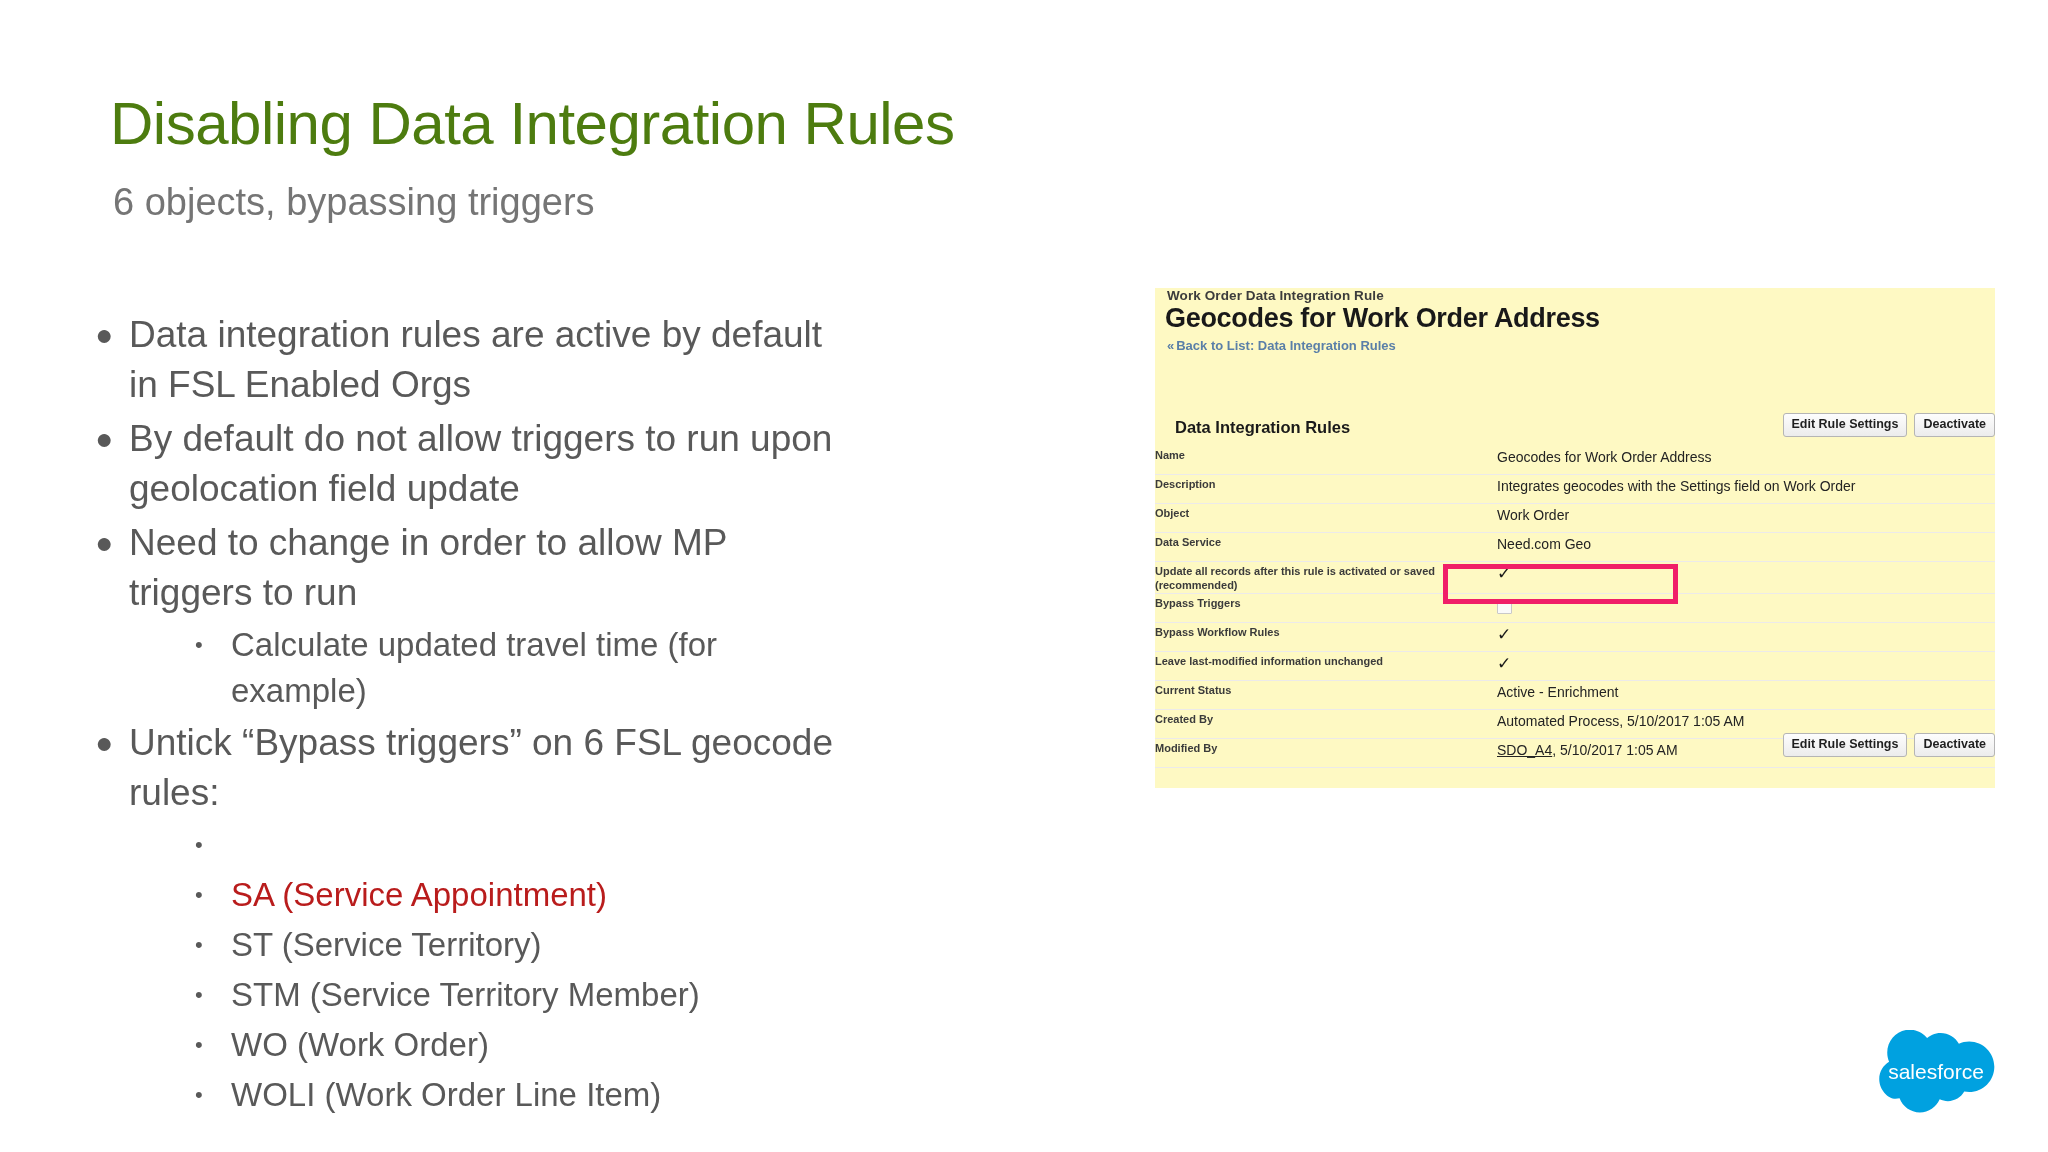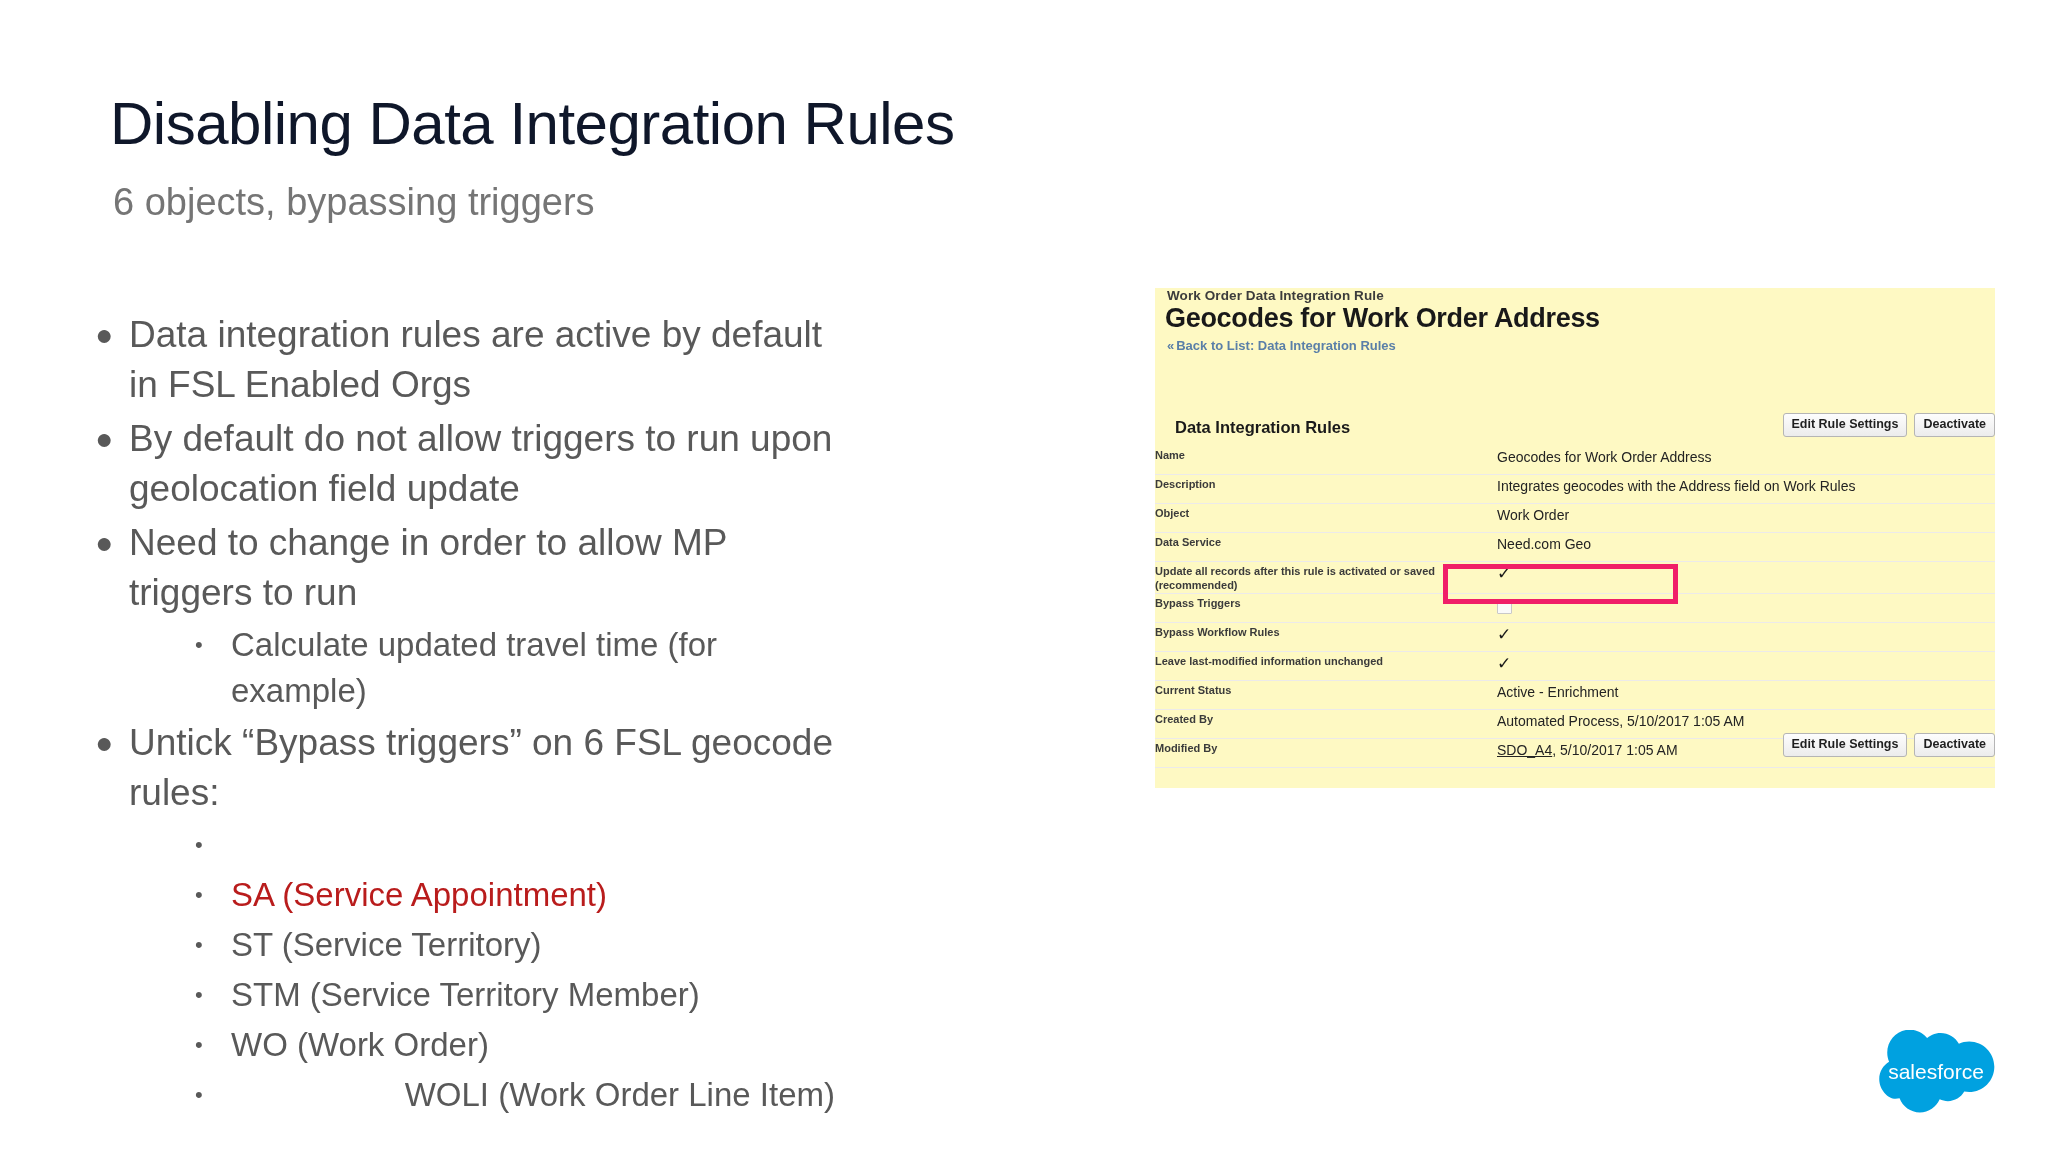--- a/index.html
+++ b/index.html
@@ -231,7 +231,7 @@
 </head>
 <body>
 
-<div class="slide-title" style="color: #0f172a;">Disabling Data Integration Rules</div>
+<div class="slide-title" style="color: #4d7c0f;">Disabling Data Integration Rules</div>
 
 <div class="slide-subtitle" style="color: rgb(117, 117, 117);">6 objects, bypassing triggers</div>
 

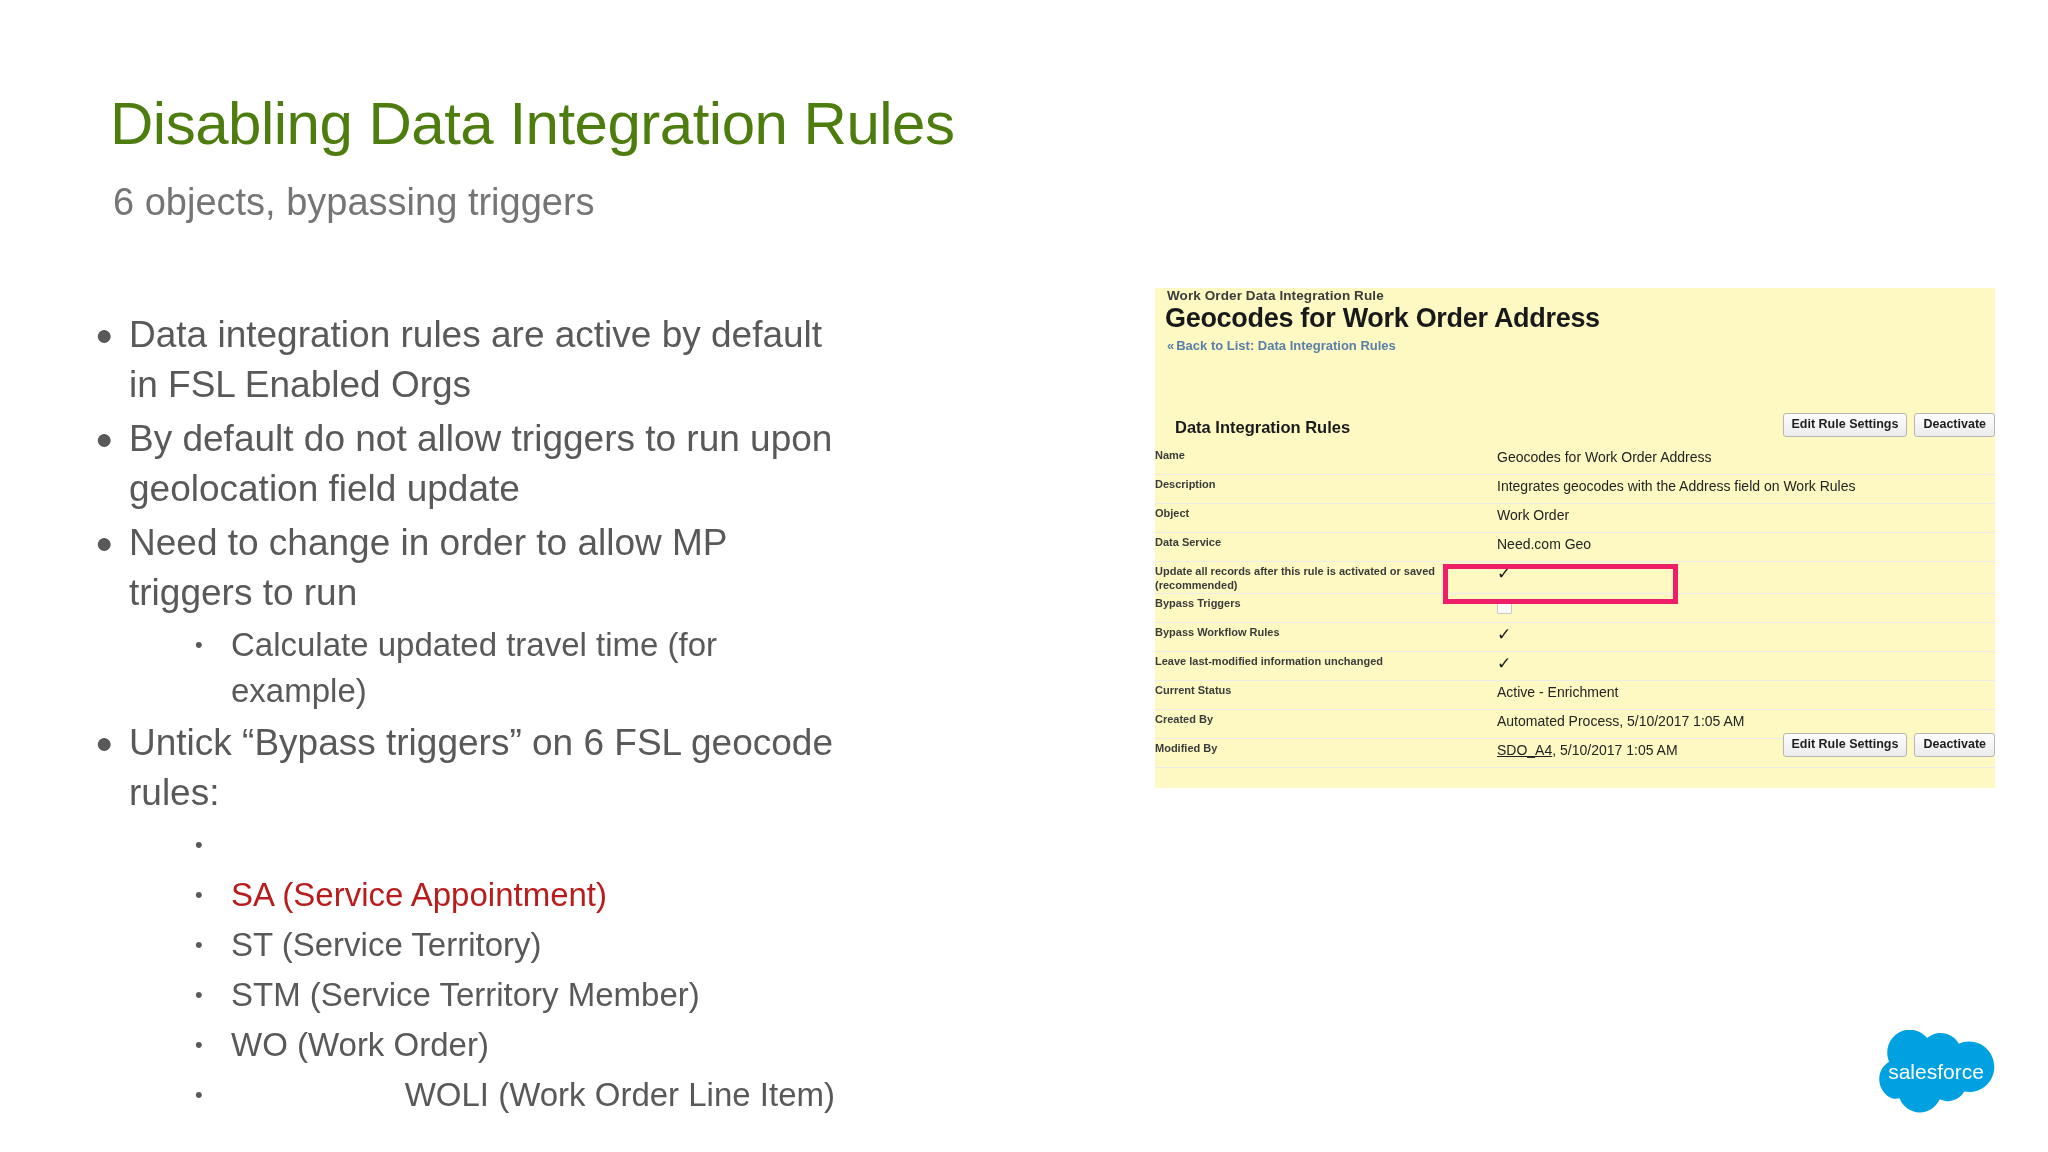--- a/index.html
+++ b/index.html
@@ -305,7 +305,7 @@
       </div>
       <div class="ss-row">
         <div class="ss-label">Description</div>
-        <div class="ss-value">Integrates geocodes with the Address field on Work Rules</div>
+        <div class="ss-value">Integrates geocodes with the Settings field on Work Order</div>
       </div>
       <div class="ss-row">
         <div class="ss-label">Object</div>

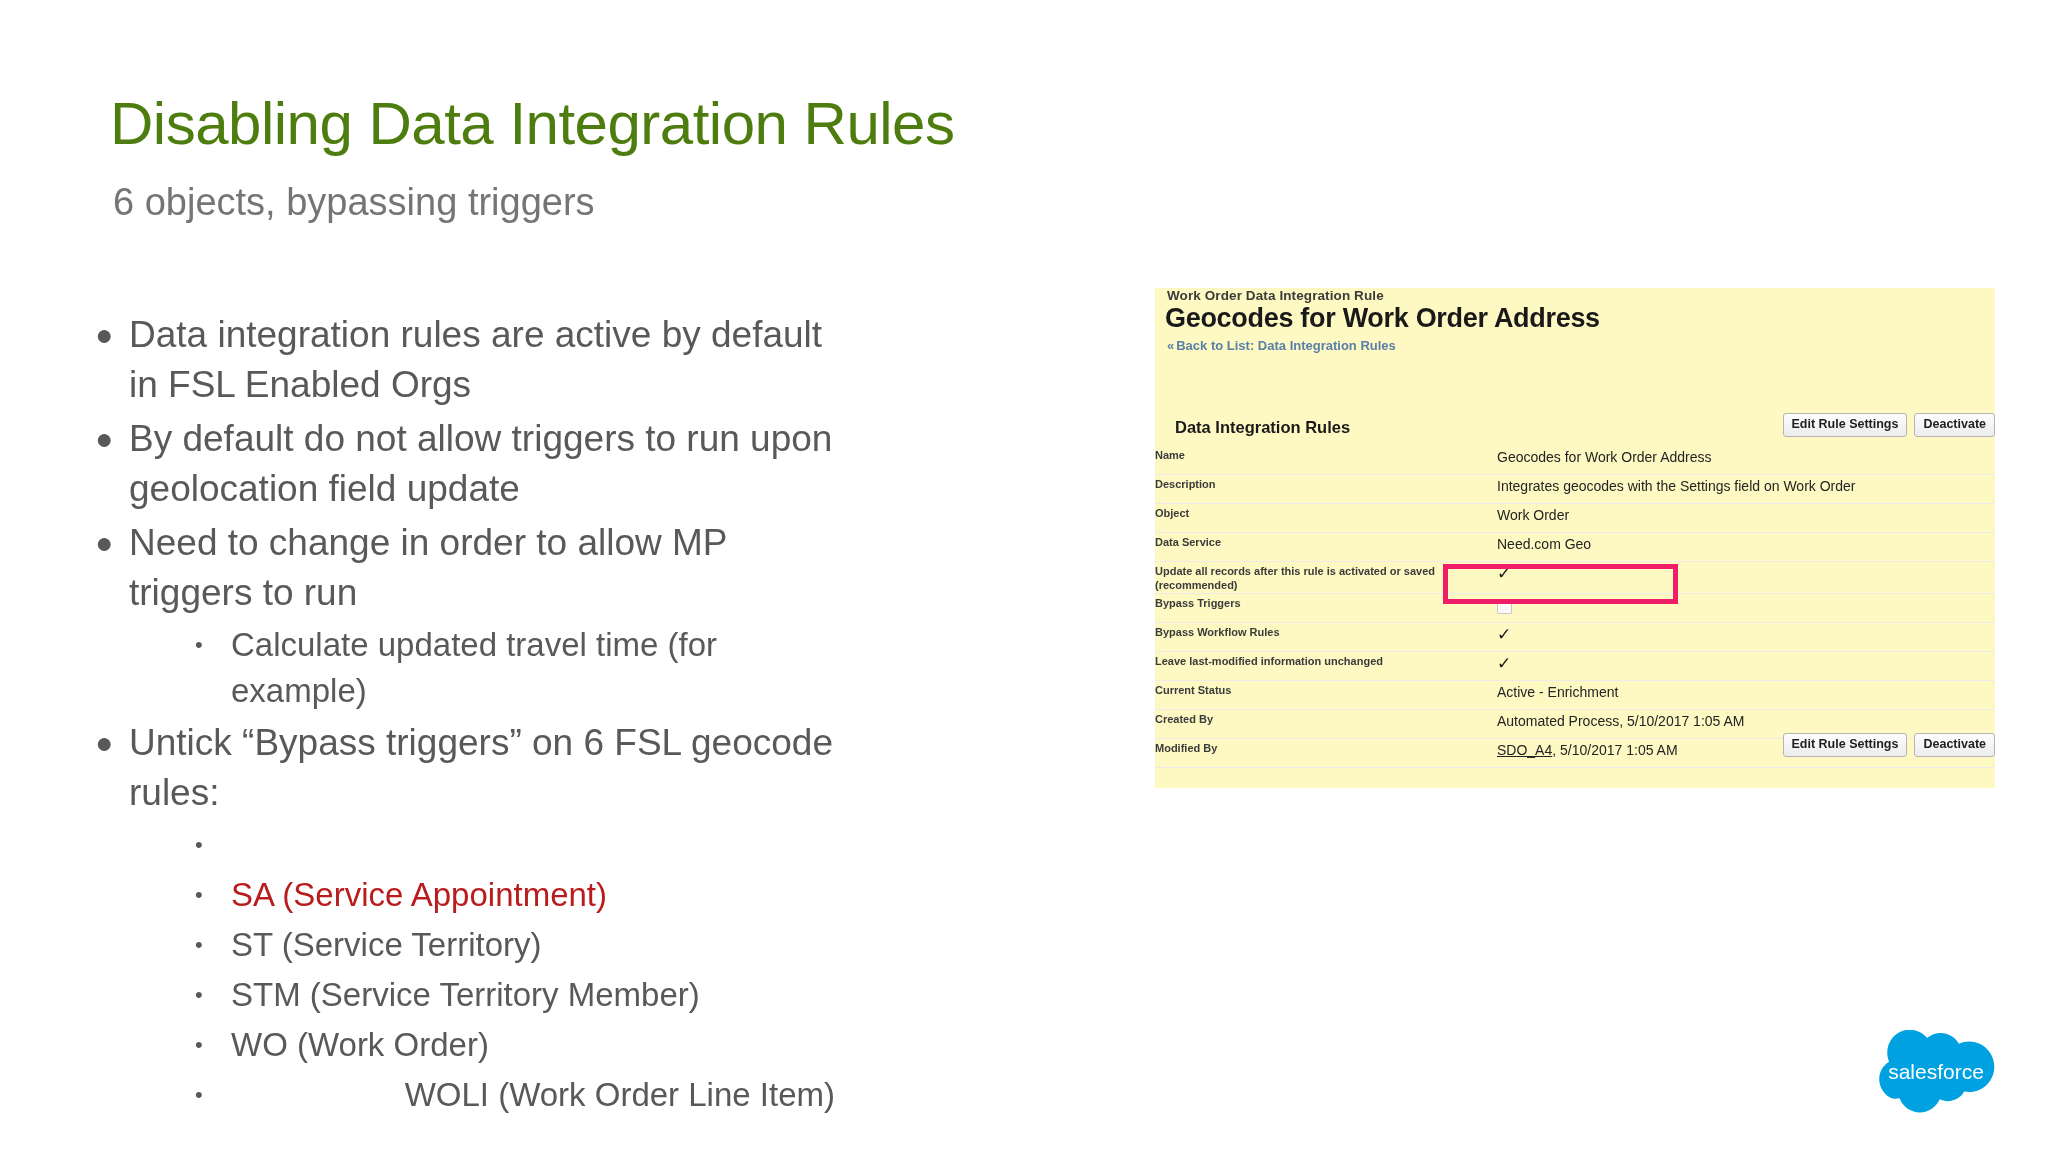--- a/index.html
+++ b/index.html
@@ -277,7 +277,7 @@
     </div>
     <div class="bullet-row level2">
       <span class="bullet-mark" style="color: rgb(89, 89, 89);">•</span>
-      <span class="bullet-text" style="color: rgb(89, 89, 89); text-align: right;">WOLI (Work Order Line Item)</span>
+      <span class="bullet-text" style="color: rgb(89, 89, 89);">WOLI (Work Order Line Item)</span>
     </div>
   </div>
 

